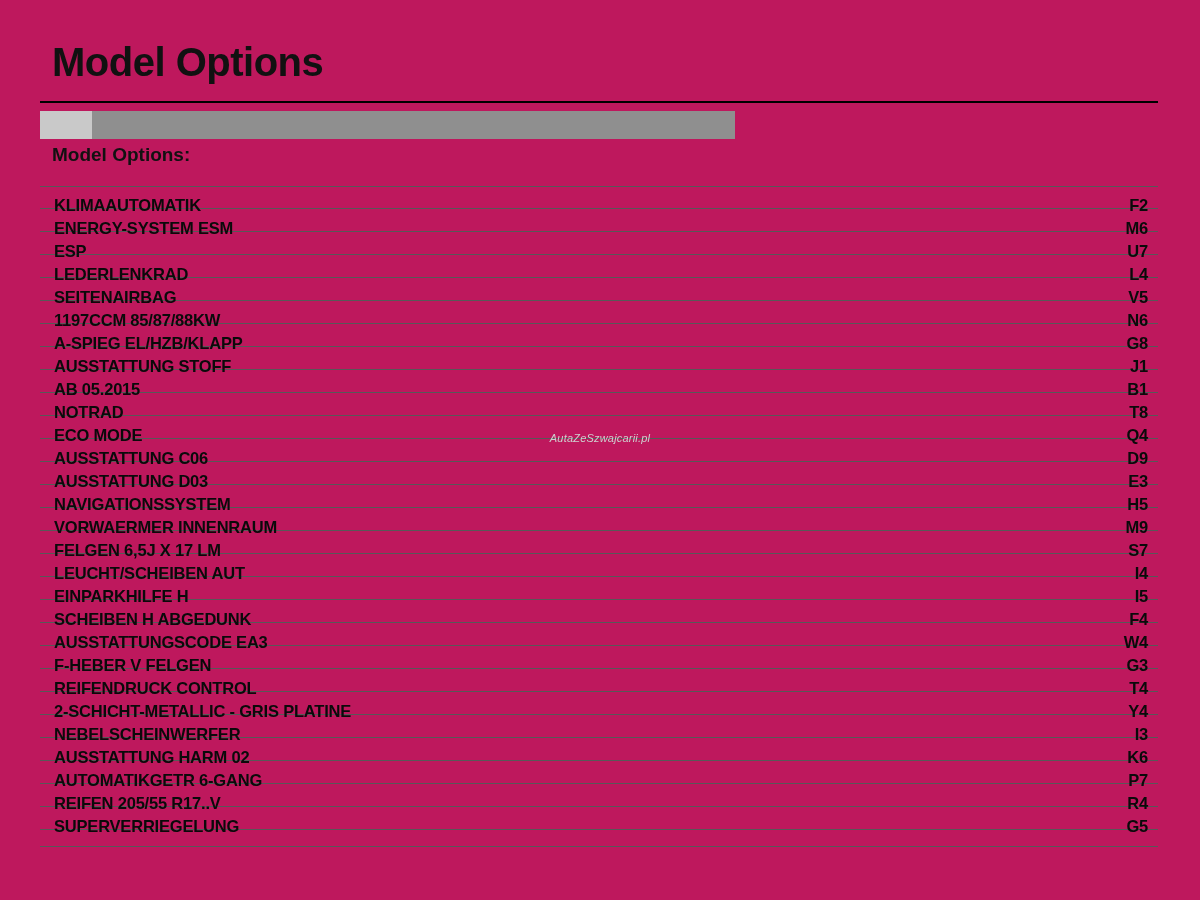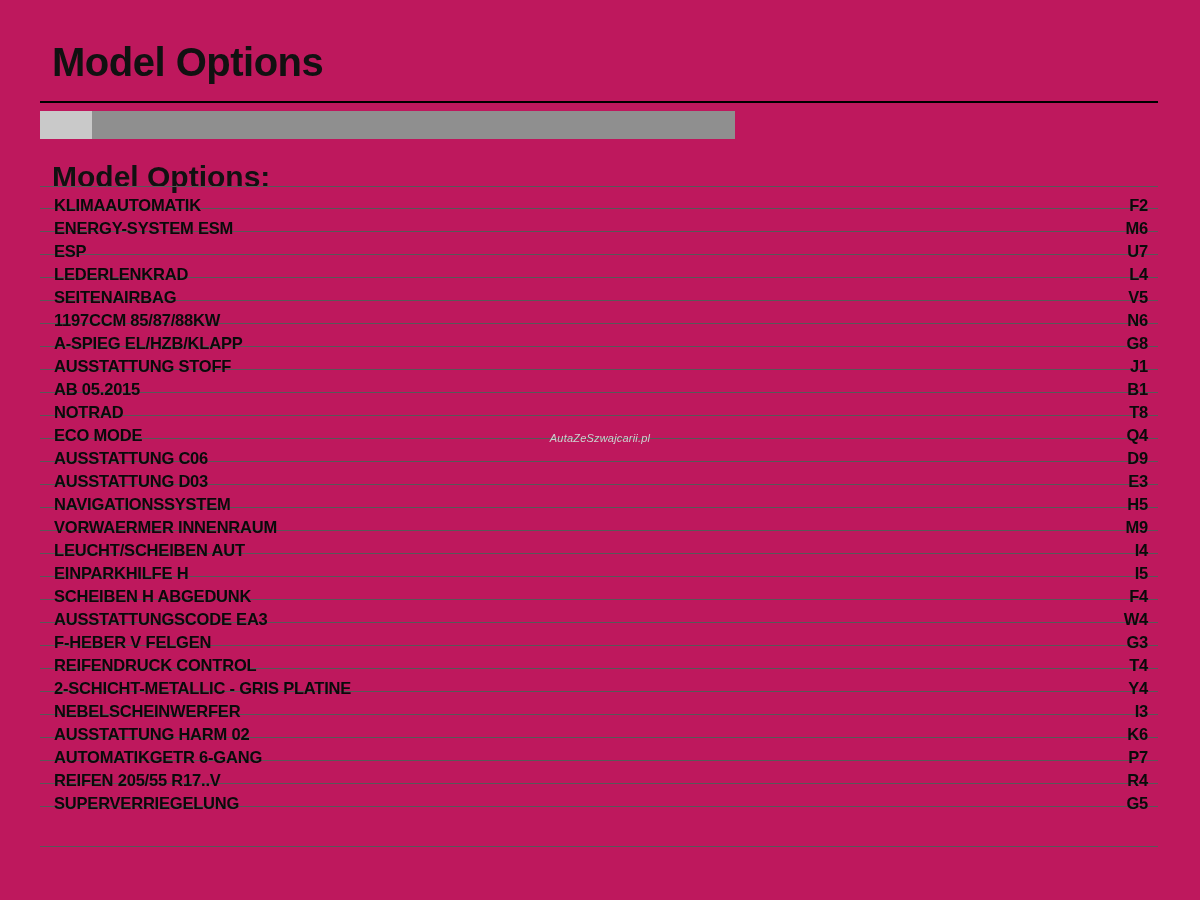--- a/index.html
+++ b/index.html
@@ -61,8 +61,8 @@
   .subtitle {
     position: absolute;
     left: 52px;
-    top: 160px;
-    font-size: 30px;
+    top: 144px;
+    font-size: 19px;
     font-weight: bold;
     color: #111111;
     white-space: nowrap;

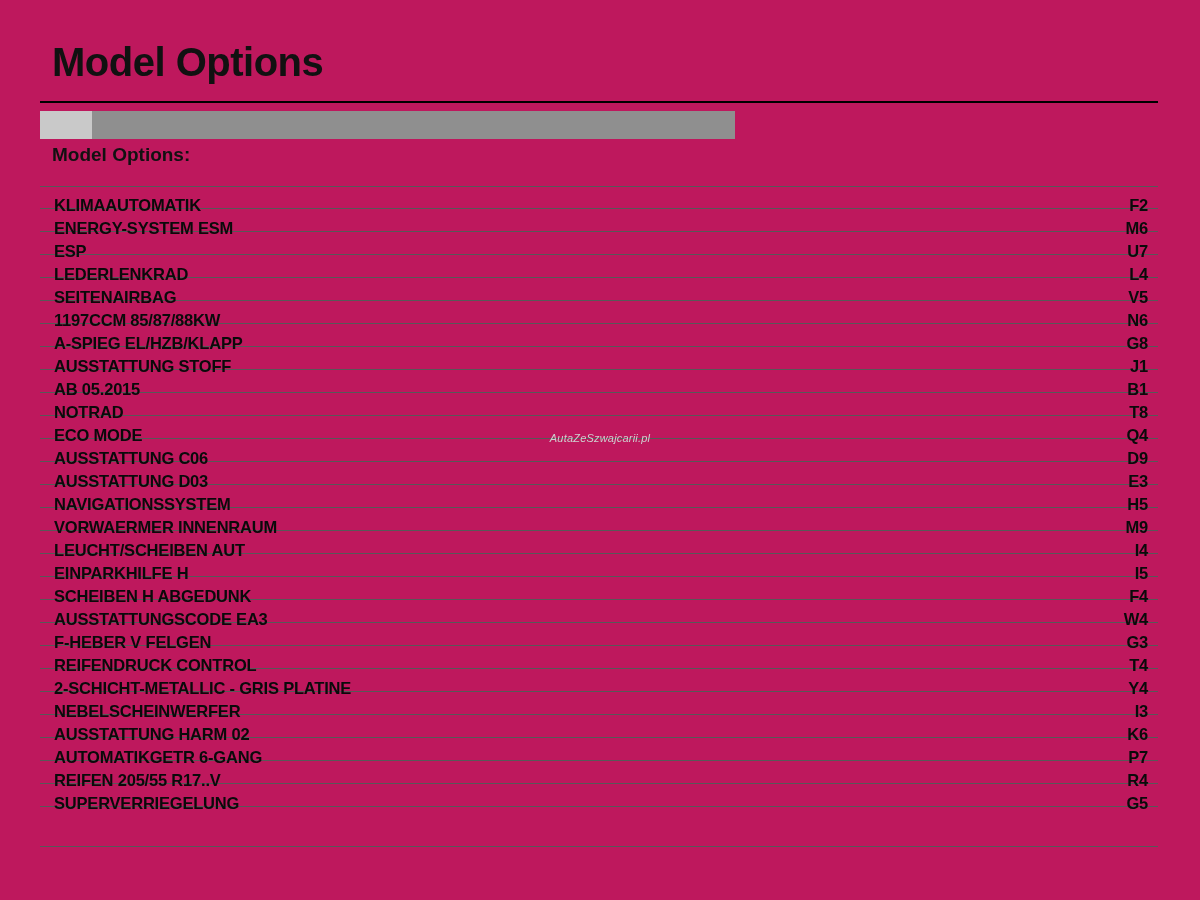--- a/index.html
+++ b/index.html
@@ -201,6 +201,10 @@
         <span class="row-code">M9</span>
       </div>
       <div class="row">
+        <span class="row-label">FELGEN 6,5J X 17 LM</span>
+        <span class="row-code">S7</span>
+      </div>
+      <div class="row">
         <span class="row-label">LEUCHT/SCHEIBEN AUT</span>
         <span class="row-code">I4</span>
       </div>

